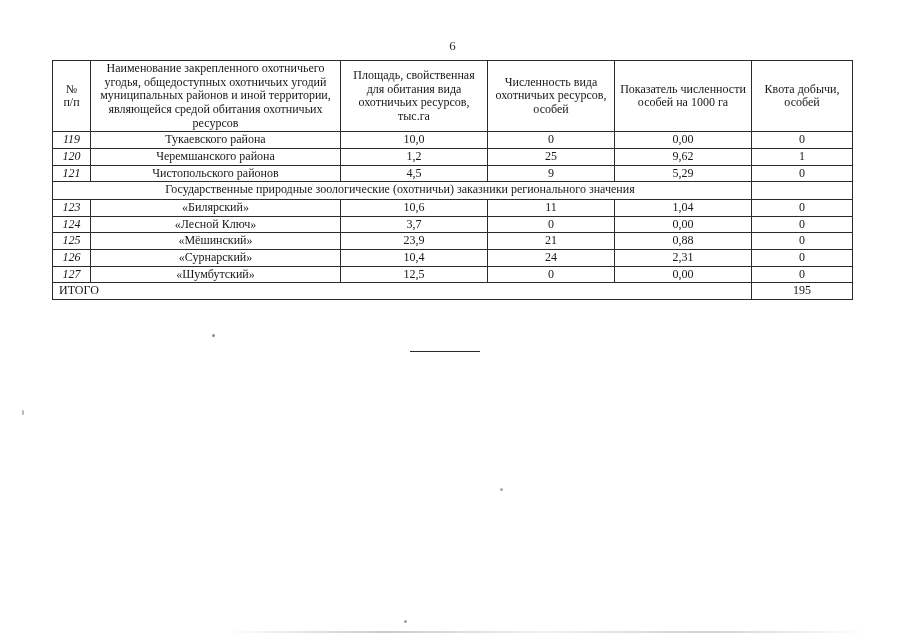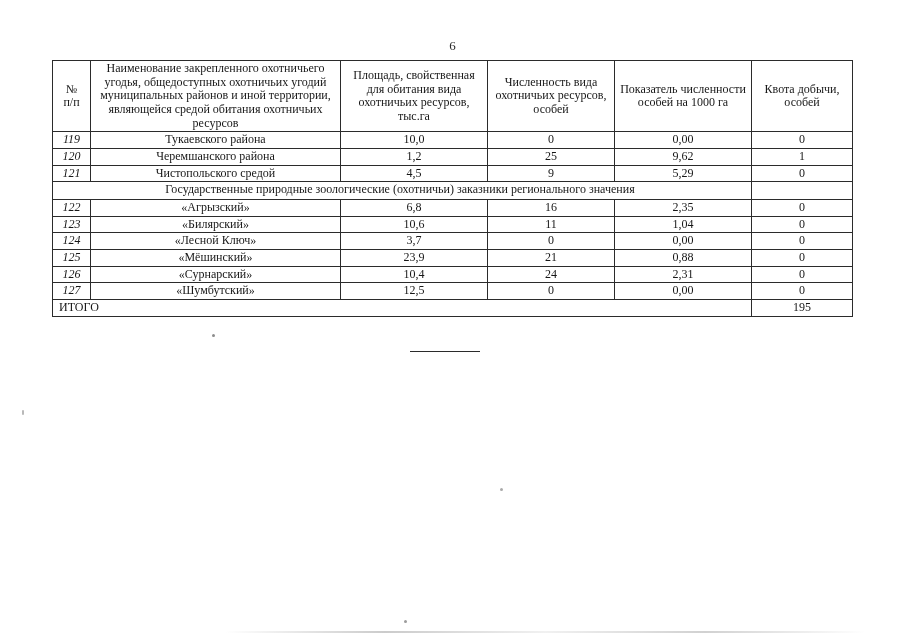--- a/index.html
+++ b/index.html
@@ -159,7 +159,7 @@
         </tr>
         <tr>
           <td class="c-num">121</td>
-          <td class="c-name">Чистопольского средой</td>
+          <td class="c-name">Чистопольского районов</td>
           <td class="c-val">4,5</td>
           <td class="c-val">9</td>
           <td class="c-val">5,29</td>

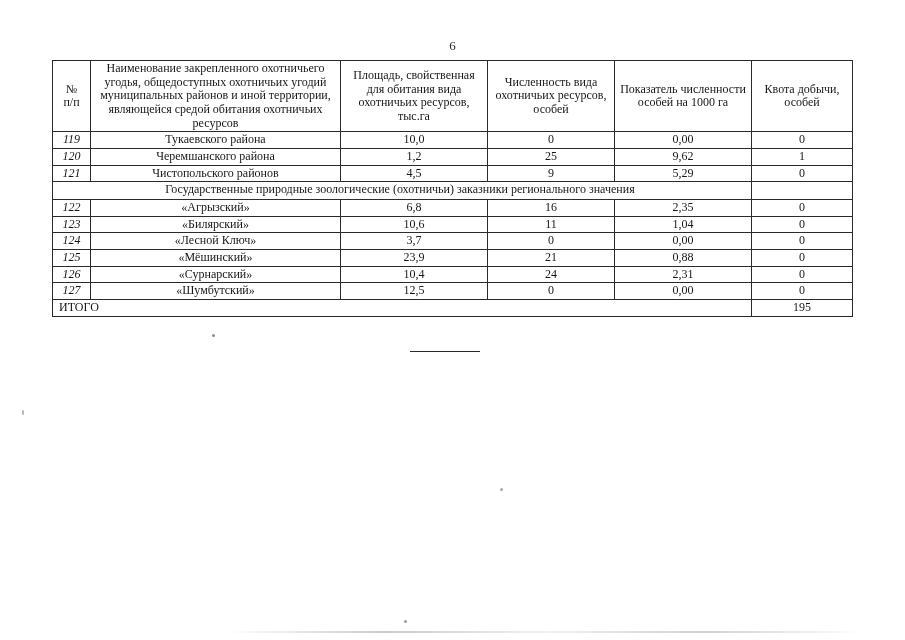--- a/index.html
+++ b/index.html
@@ -172,14 +172,6 @@
         </tr>
 
         <tr>
-          <td class="c-num">122</td>
-          <td class="c-name">«Агрызский»</td>
-          <td class="c-val">6,8</td>
-          <td class="c-val">16</td>
-          <td class="c-val">2,35</td>
-          <td class="c-val">0</td>
-        </tr>
-        <tr>
           <td class="c-num">123</td>
           <td class="c-name">«Билярский»</td>
           <td class="c-val">10,6</td>

